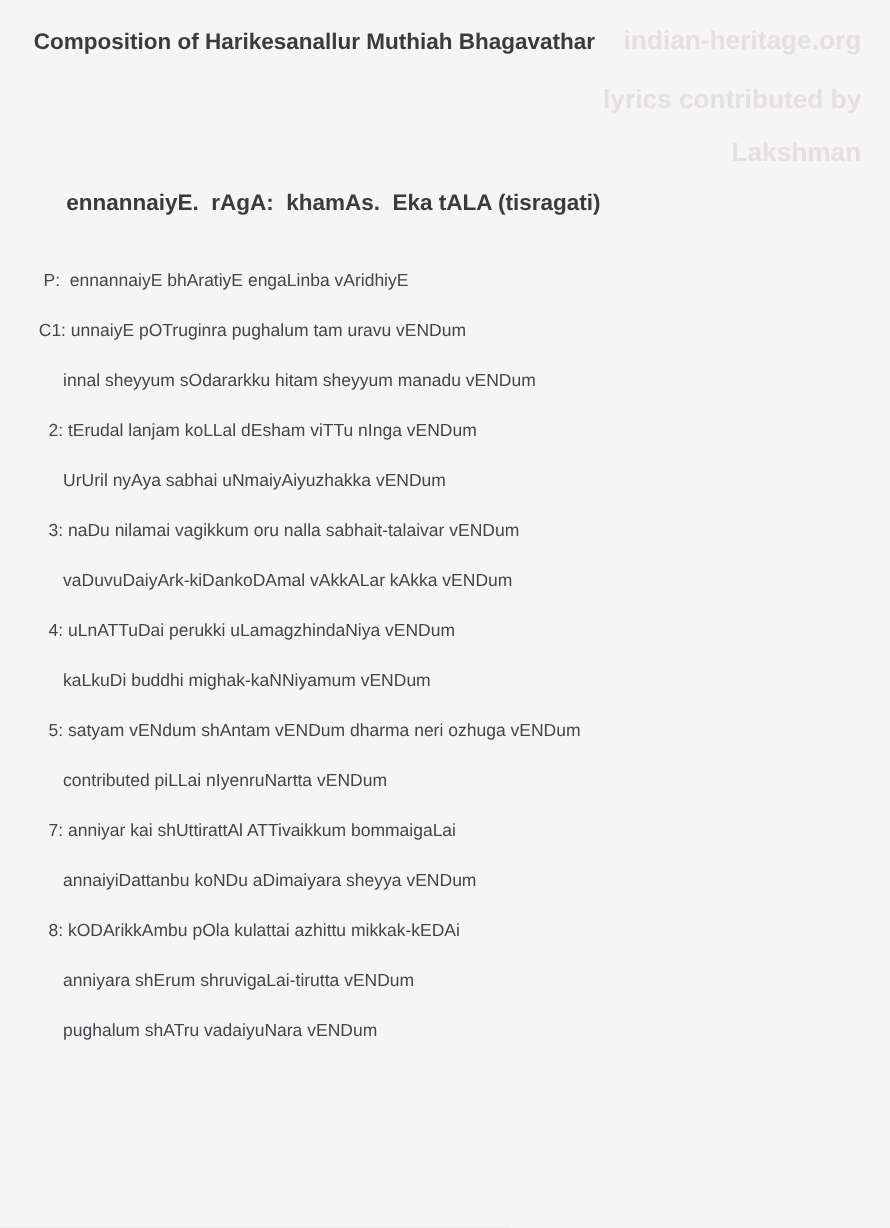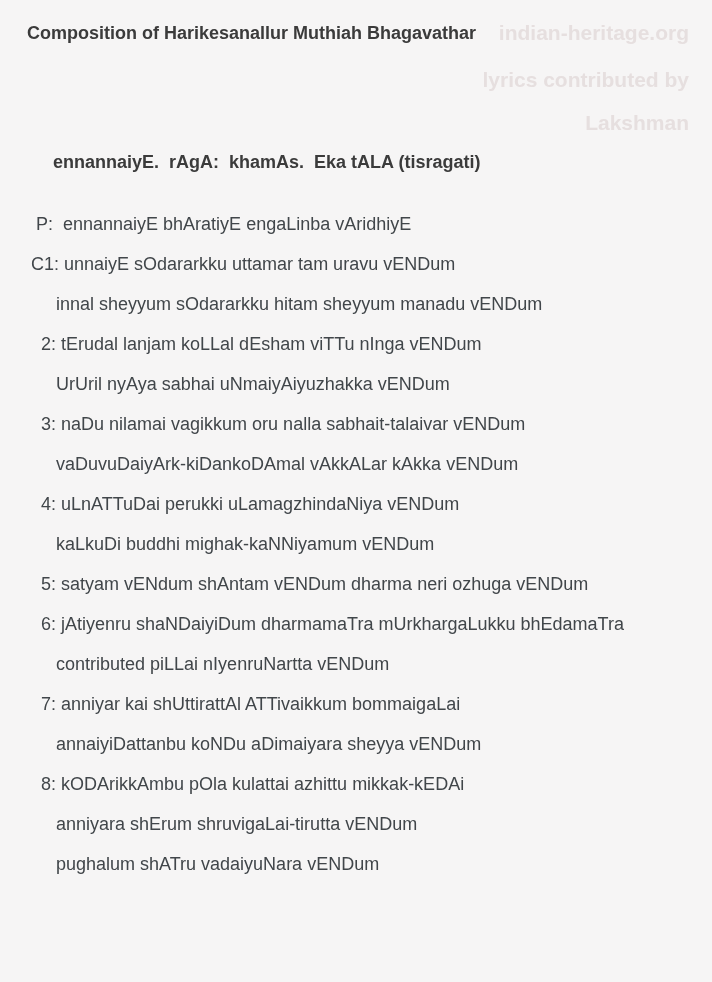--- a/index.html
+++ b/index.html
@@ -57,7 +57,7 @@
     right: 10px;
   }
   .lyric-line {
-    font-size: 18px;
+    font-size: 14px;
     line-height: 40px;
     height: 40px;
     color: var(--body-text, #41464a);

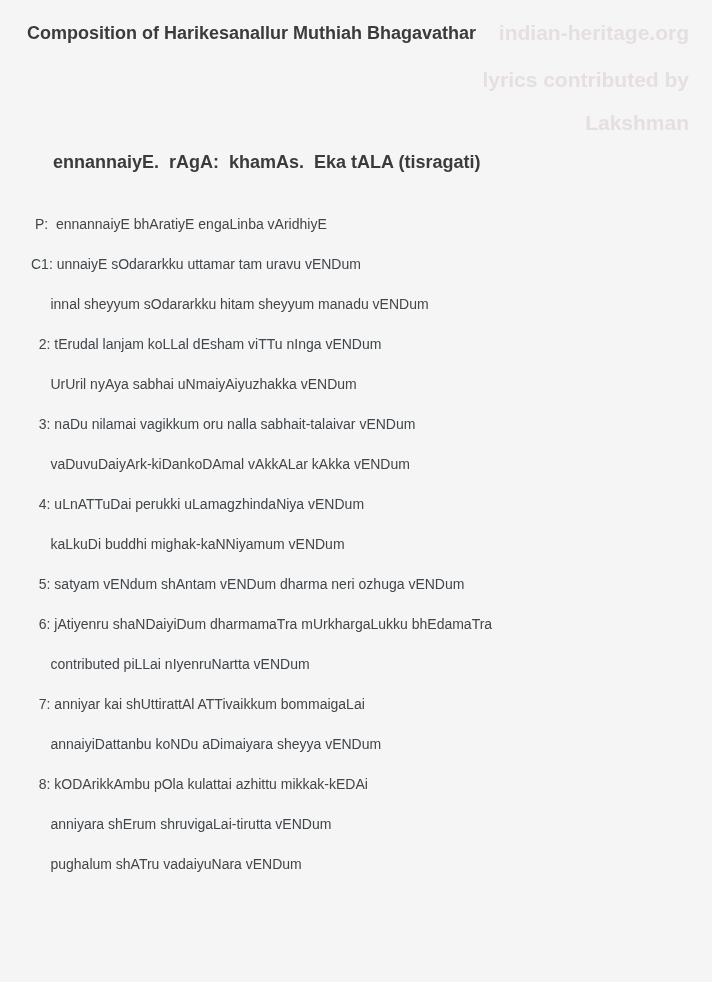--- a/index.html
+++ b/index.html
@@ -79,7 +79,7 @@
 
   <div class="lyrics">
     <div class="lyric-line"> P:  ennannaiyE bhAratiyE engaLinba vAridhiyE</div>
-    <div class="lyric-line">C1: unnaiyE sOdararkku uttamar tam uravu vENDum</div>
+    <div class="lyric-line">C1: unnaiyE pOTruginra pughalum tam uravu vENDum</div>
     <div class="lyric-line">     innal sheyyum sOdararkku hitam sheyyum manadu vENDum</div>
     <div class="lyric-line">  2: tErudal lanjam koLLal dEsham viTTu nInga vENDum</div>
     <div class="lyric-line">     UrUril nyAya sabhai uNmaiyAiyuzhakka vENDum</div>

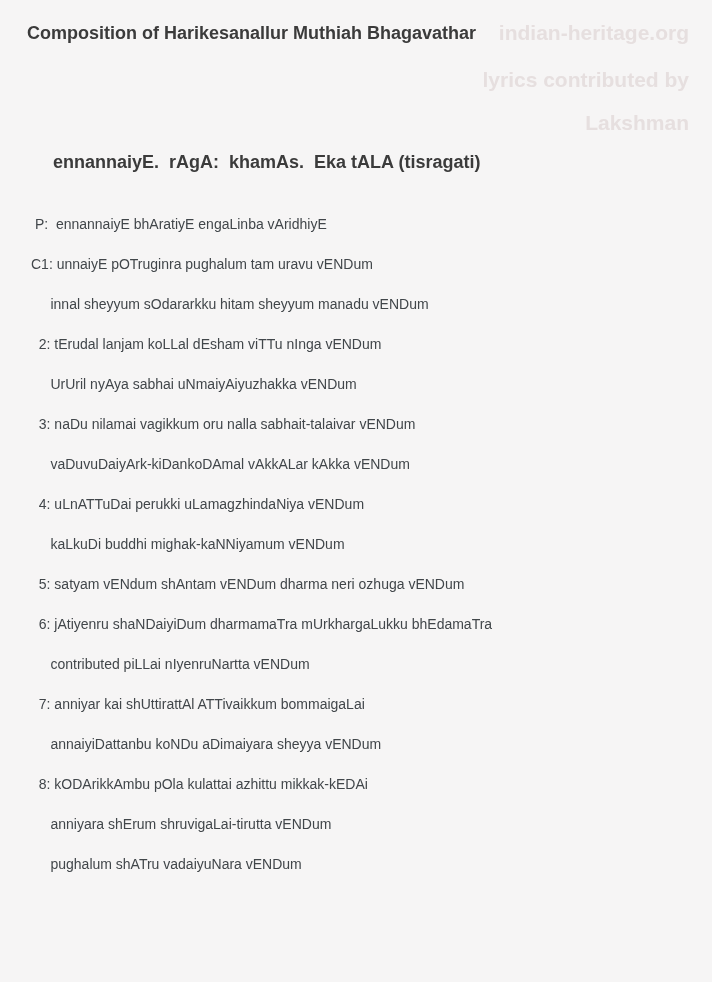--- a/index.html
+++ b/index.html
@@ -88,7 +88,6 @@
     <div class="lyric-line">  4: uLnATTuDai perukki uLamagzhindaNiya vENDum</div>
     <div class="lyric-line">     kaLkuDi buddhi mighak-kaNNiyamum vENDum</div>
     <div class="lyric-line">  5: satyam vENdum shAntam vENDum dharma neri ozhuga vENDum</div>
-    <div class="lyric-line">  6: jAtiyenru shaNDaiyiDum dharmamaTra mUrkhargaLukku bhEdamaTra</div>
     <div class="lyric-line">     contributed piLLai nIyenruNartta vENDum</div>
     <div class="lyric-line">  7: anniyar kai shUttirattAl ATTivaikkum bommaigaLai</div>
     <div class="lyric-line">     annaiyiDattanbu koNDu aDimaiyara sheyya vENDum</div>

